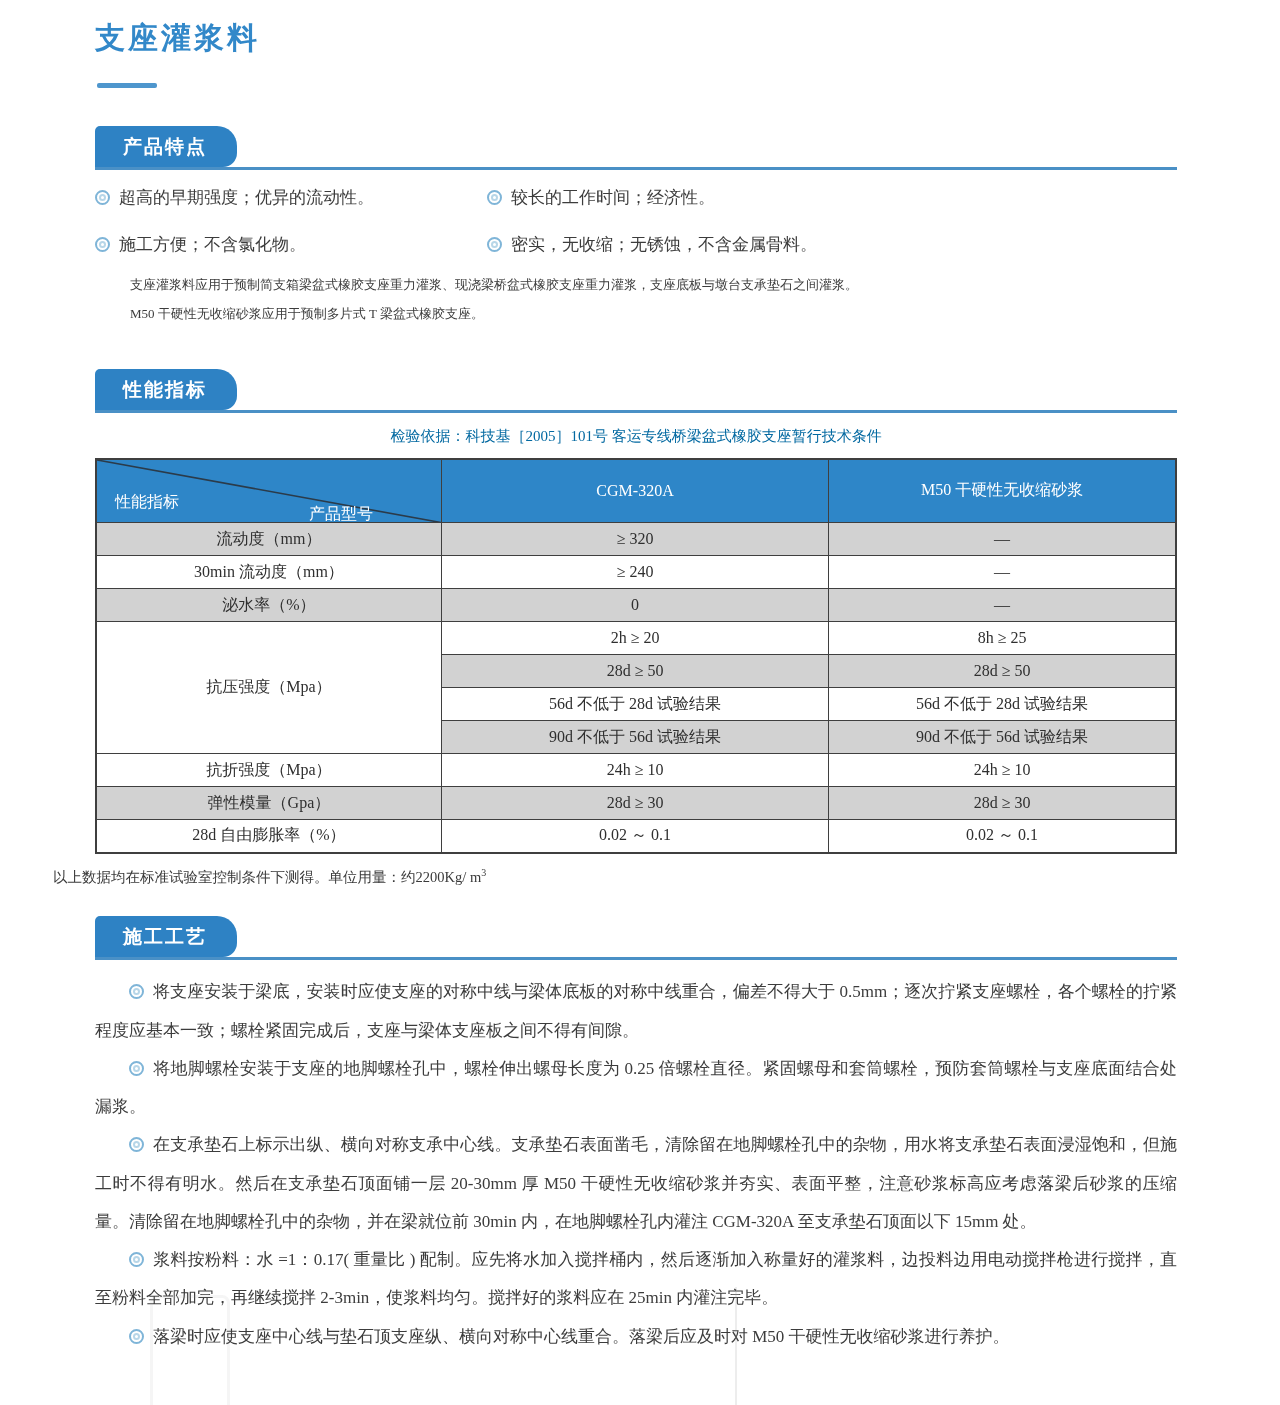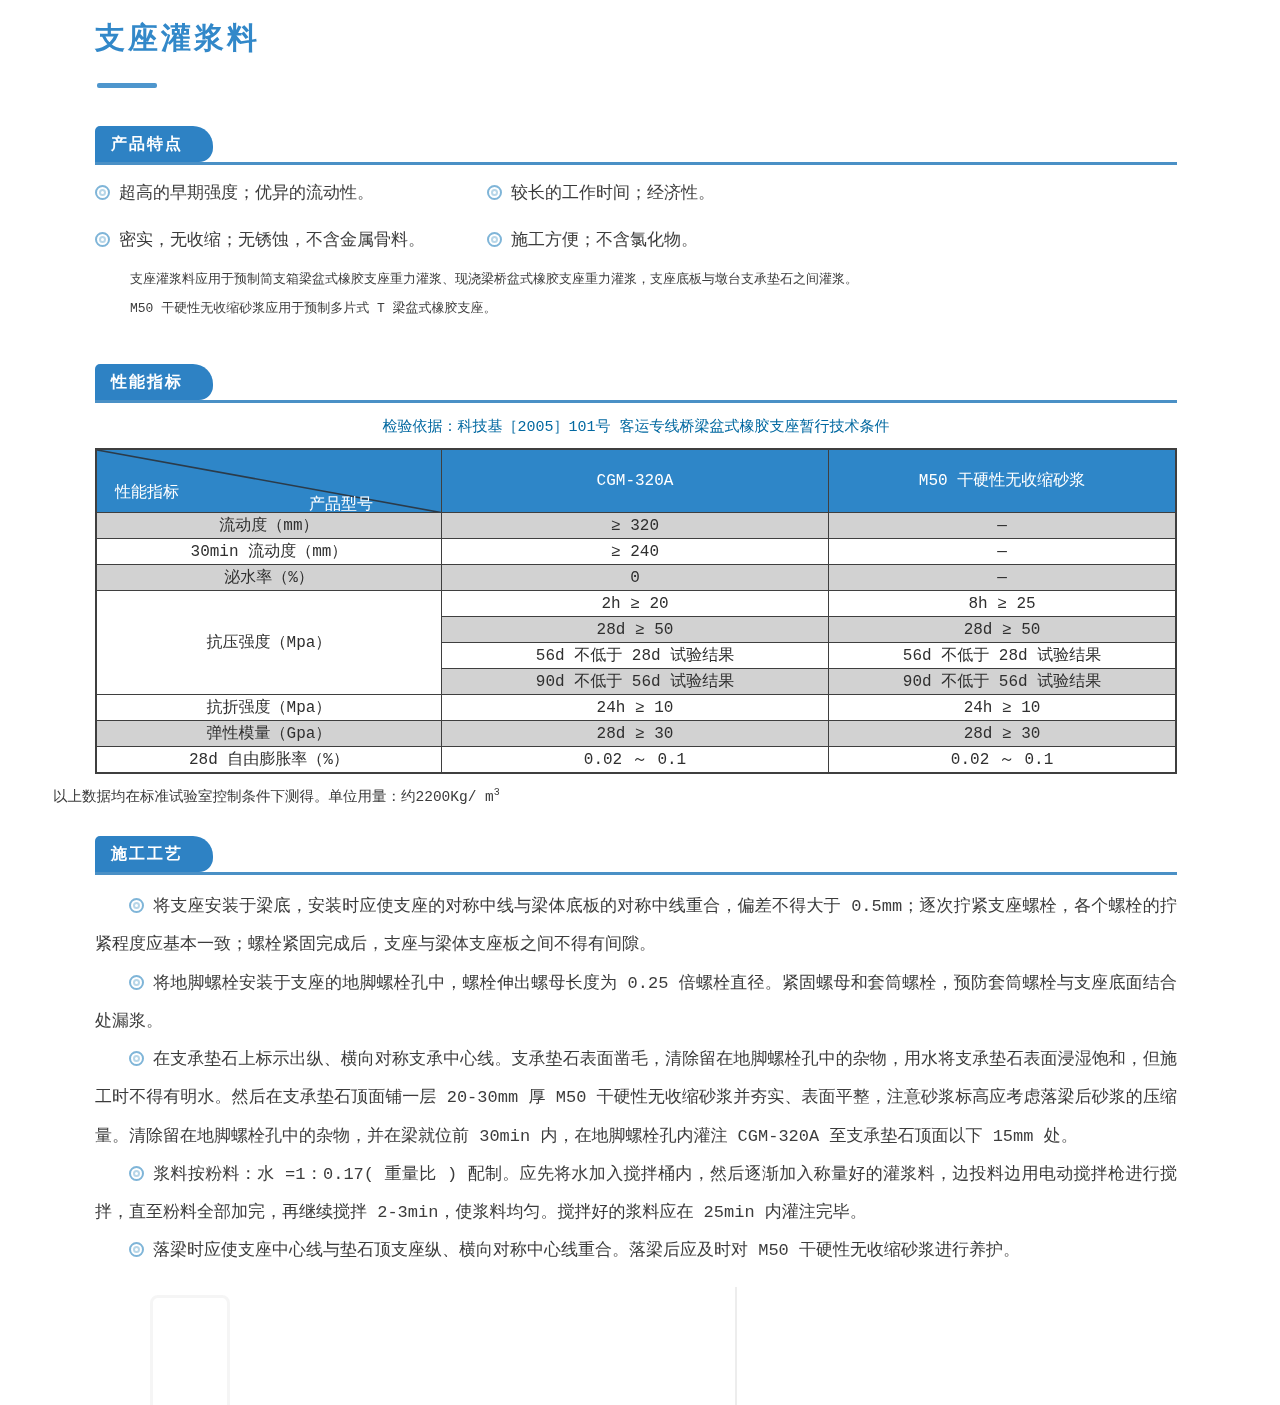--- a/index.html
+++ b/index.html
@@ -9,7 +9,7 @@
     width:1280px; height:1405px;
     background:#ffffff;
     overflow:hidden;
-    font-family:Liberation Mono, monospace;
+    font-family:Liberation Serif, serif;
     color:#3a3a3a;
   }
   

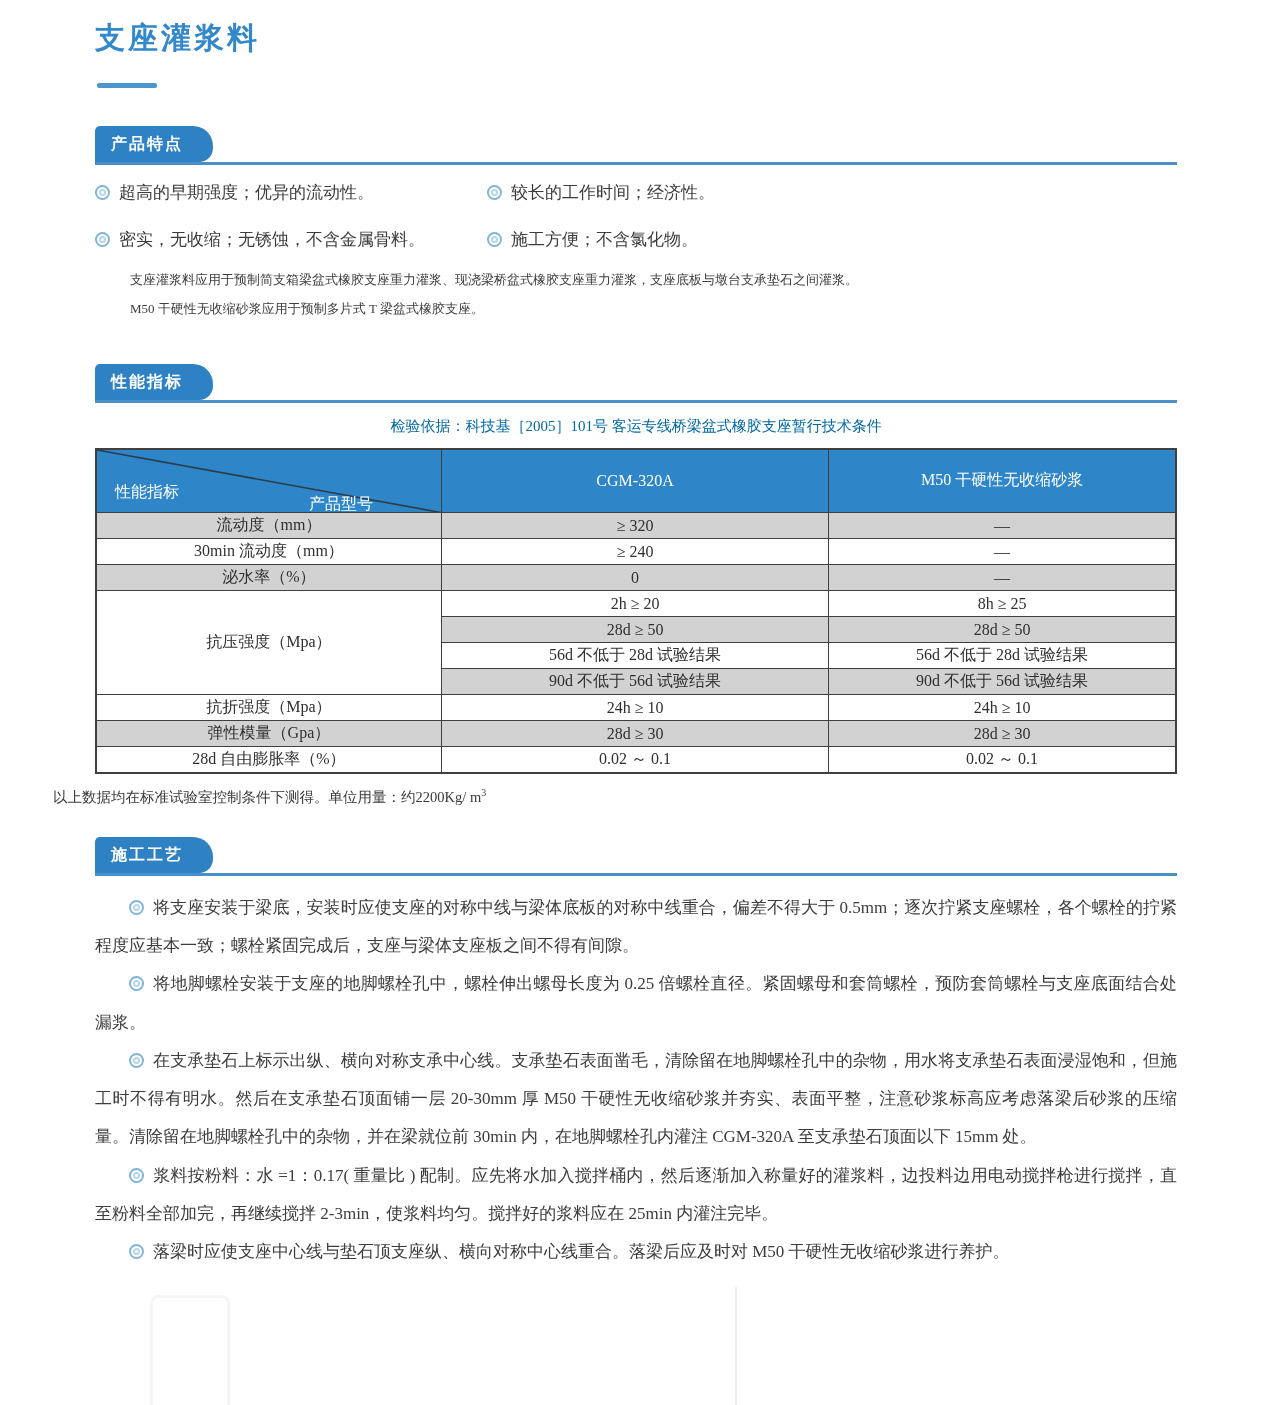--- a/index.html
+++ b/index.html
@@ -32,8 +32,8 @@
   .tab {
     display:inline-block;
     background:#2e82c4; color:#ffffff;
-    font-weight:bold; font-size:16px; letter-spacing:2px;
-    padding:8px 30px 7px 16px;
+    font-weight:bold; font-size:19px; letter-spacing:2px;
+    padding:8px 30px 7px 28px;
     border-radius:5px 20px 14px 0;
   }
   

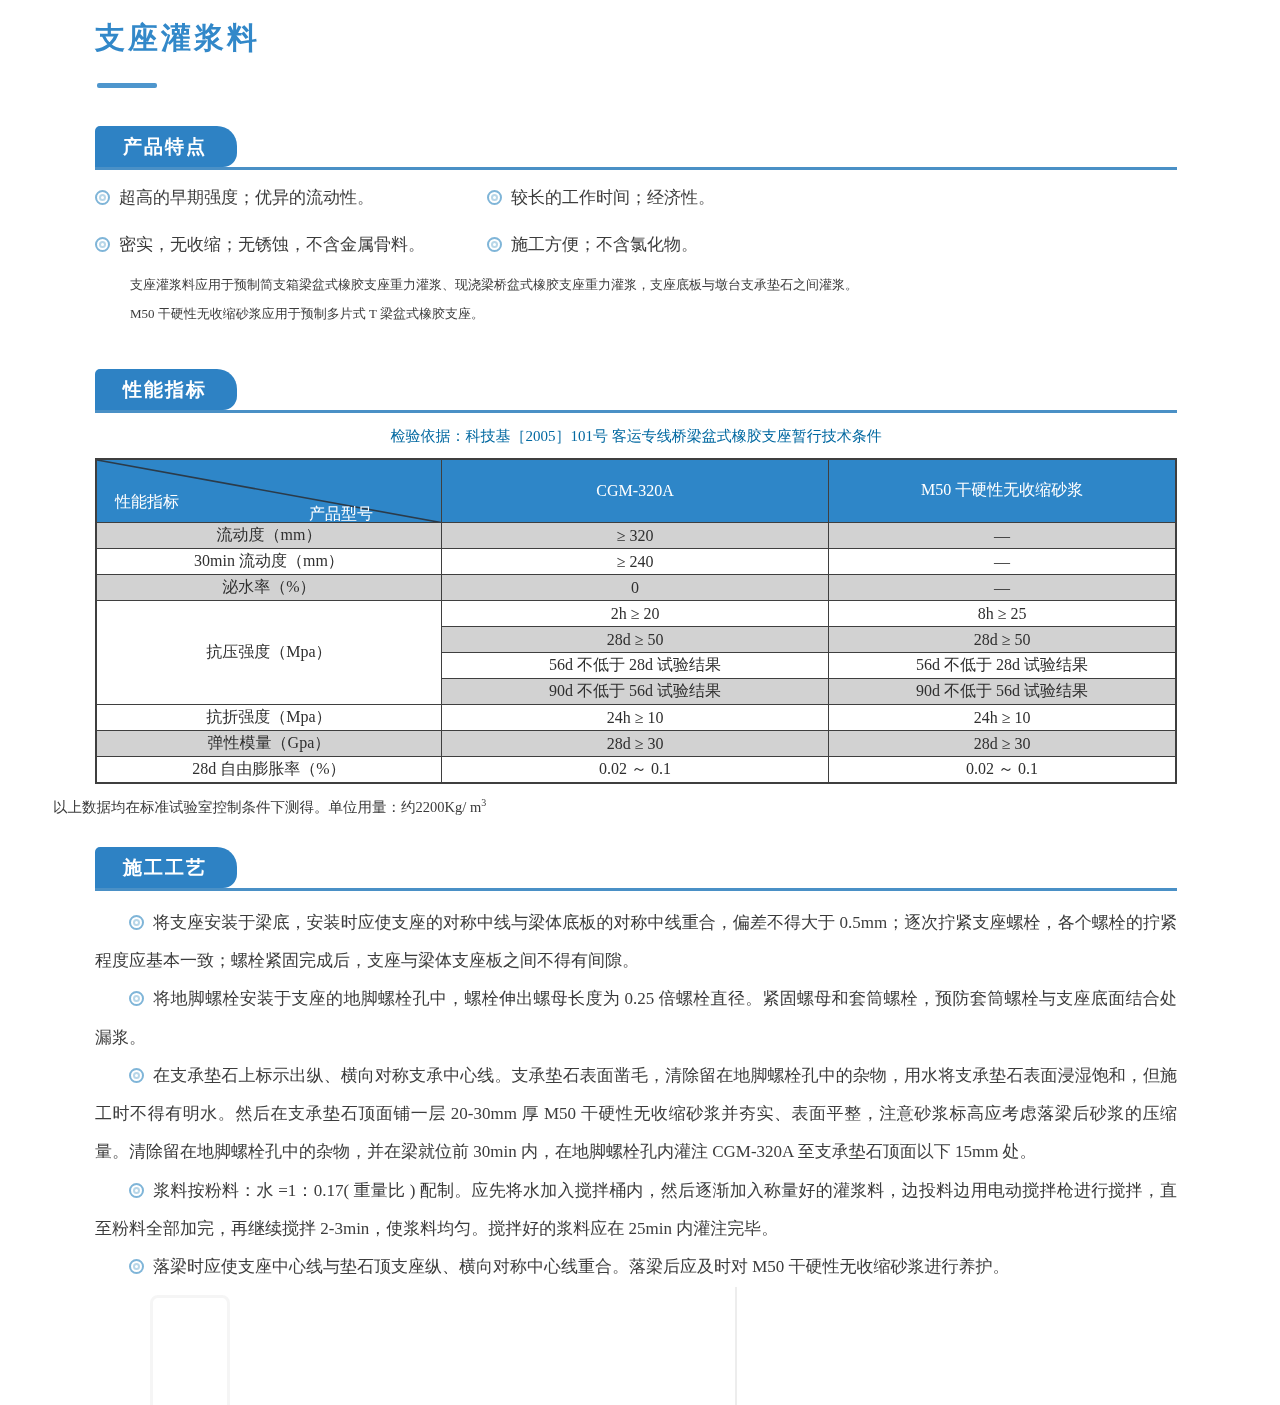--- a/index.html
+++ b/index.html
@@ -128,8 +128,8 @@
   <div class="features">
     <div><span class="bullet"></span><span>超高的早期强度；优异的流动性。</span></div>
     <div><span class="bullet"></span><span>较长的工作时间；经济性。</span></div>
+    <div><span class="bullet"></span><span>施工方便；不含氯化物。</span></div>
     <div><span class="bullet"></span><span>密实，无收缩；无锈蚀，不含金属骨料。</span></div>
-    <div><span class="bullet"></span><span>施工方便；不含氯化物。</span></div>
   </div>
 
   <div class="app-text">

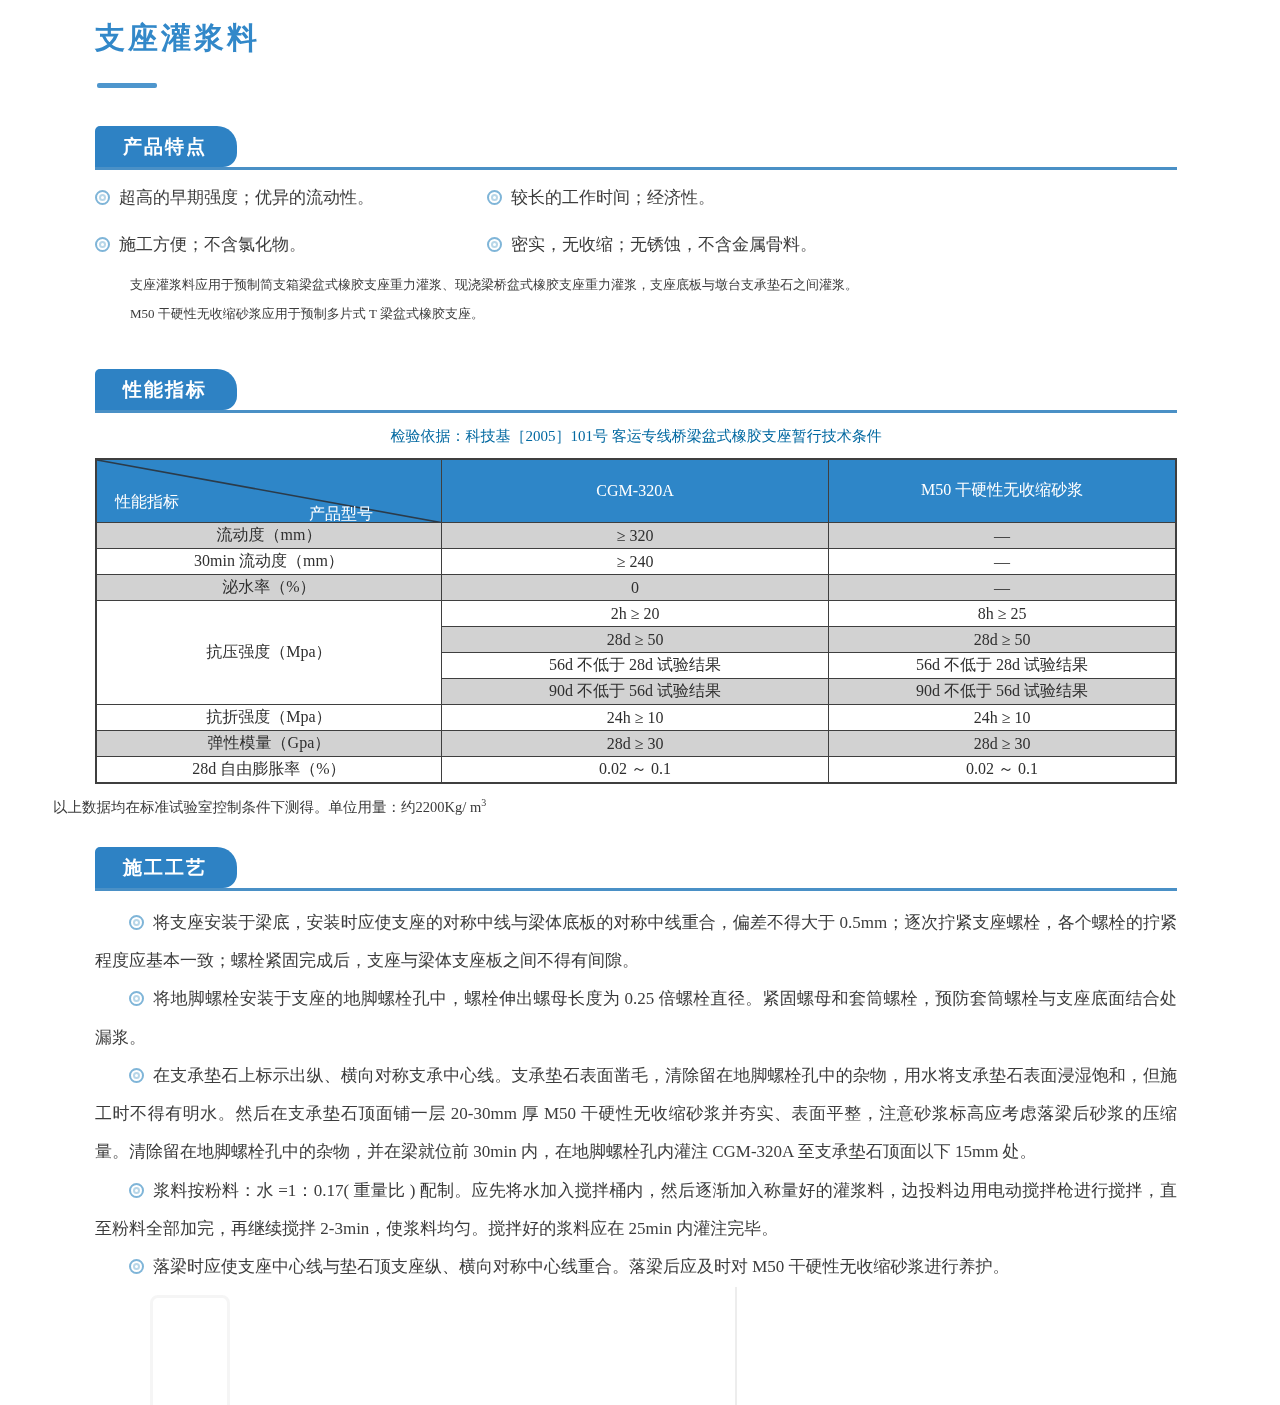--- a/index.html
+++ b/index.html
@@ -73,7 +73,7 @@
   table.perf td, table.perf th {
     border:1px solid #3f3f3f;
     text-align:center; vertical-align:middle;
-    height:26px; padding:2px 8px;
+    height:33px; padding:2px 8px;
     background:#ffffff; font-weight:normal;
   }
   table.perf td.g { background:#d2d2d2; }

